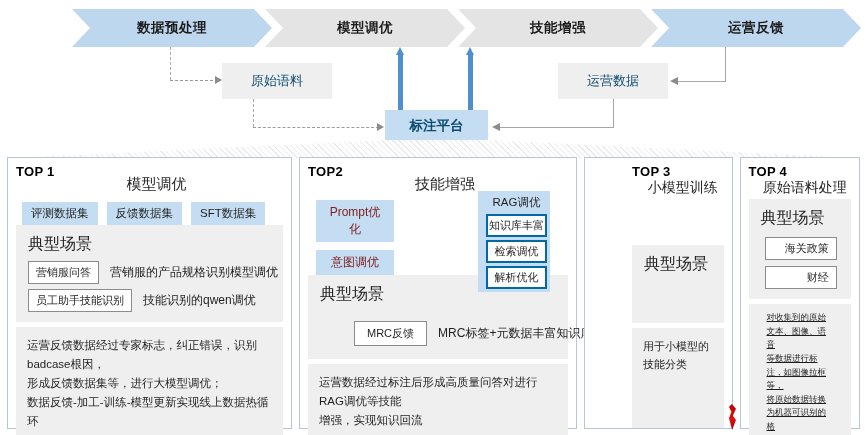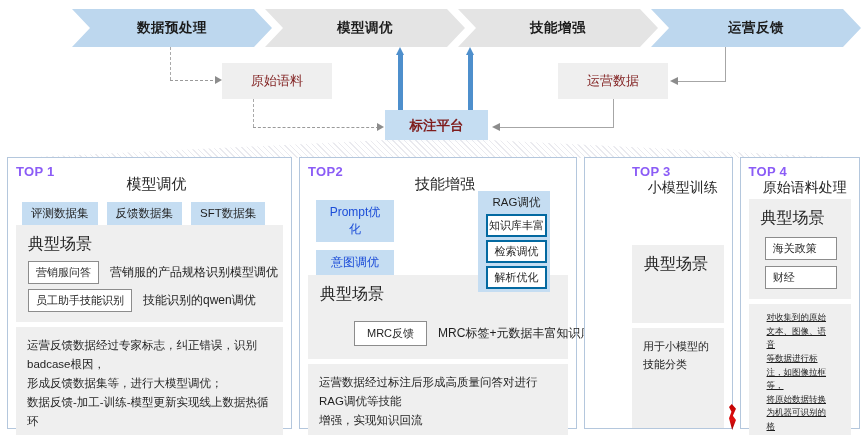--- a/index.html
+++ b/index.html
@@ -40,7 +40,7 @@
   .flowbox {
     position: absolute;
     display: flex; align-items: center; justify-content: center;
-    font-size: 13px; color: #7f1d1d;
+    font-size: 13px; color: #0c4a6e;
     background: #efefef;
   }
   #box-corpus   { left: 222px; top: 63px;  width: 110px; height: 36px; }

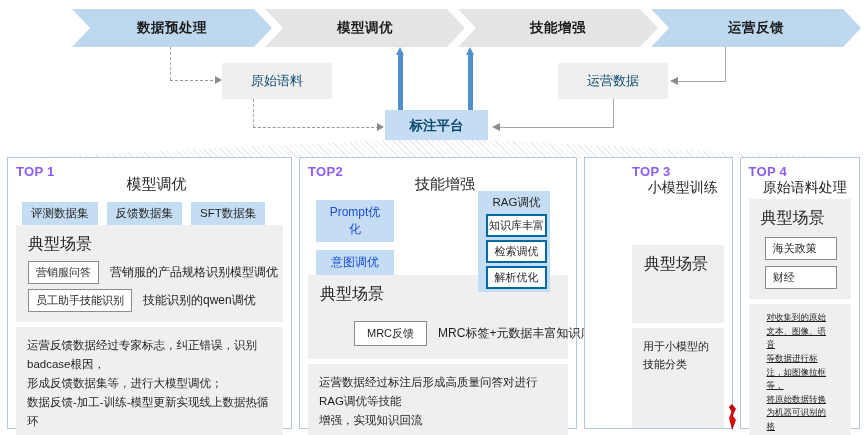--- a/index.html
+++ b/index.html
@@ -130,7 +130,7 @@
   #panel-4 { width: 130px; }
 
   .panel-rank {
-    font-size: 13px; font-weight: bold; color: #8b5cf6;
+    font-size: 13px; font-weight: bold; color: #000000;
     letter-spacing: .3px; line-height: 1.1;
   }
   .panel-title {

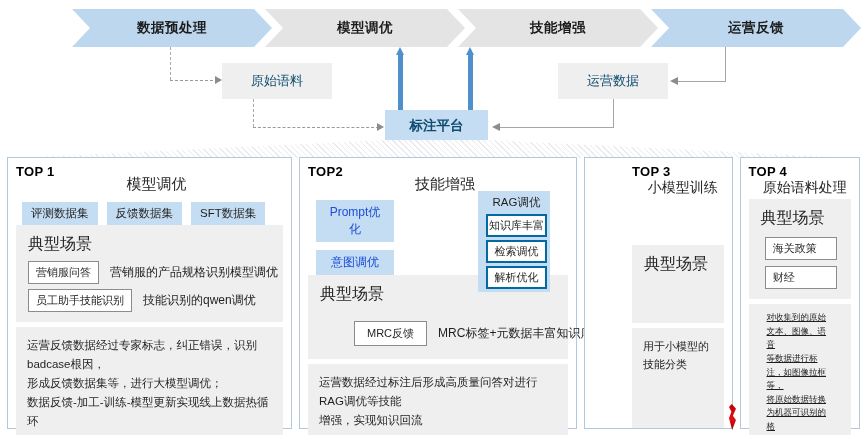--- a/index.html
+++ b/index.html
@@ -147,7 +147,7 @@
     text-align: center; white-space: nowrap;
   }
   .chips-col { display: flex; flex-direction: column; gap: 8px; padding: 4px 0 0 8px; }
-  .chip-wide { background: #c5ddf2; color:#1d4ed8; font-size:12px; padding:4px 10px; text-align:center; }
+  .chip-wide { background: #c5ddf2; color:#7f1d1d; font-size:12px; padding:4px 10px; text-align:center; }
 
   
   #rag-group {

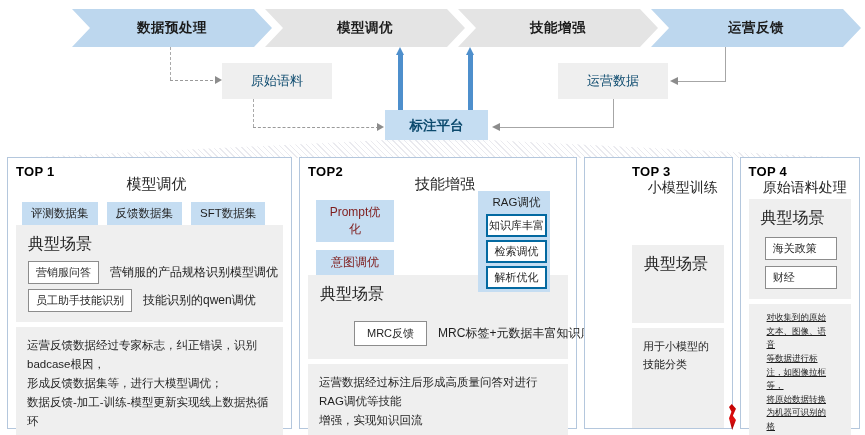--- a/index.html
+++ b/index.html
@@ -198,7 +198,7 @@
   #panel-4 .scenario { min-height: 78px; }
   #panel-3 .desc { font-size: 11px; }
   .scn-center { display: flex; flex-direction: column; align-items: center; gap: 6px; margin-top: 8px; }
-  .scn-center .scn-tag { min-width: 72px; text-align: left; }
+  .scn-center .scn-tag { min-width: 72px; text-align: right; }
 
   
   #red-mark {

